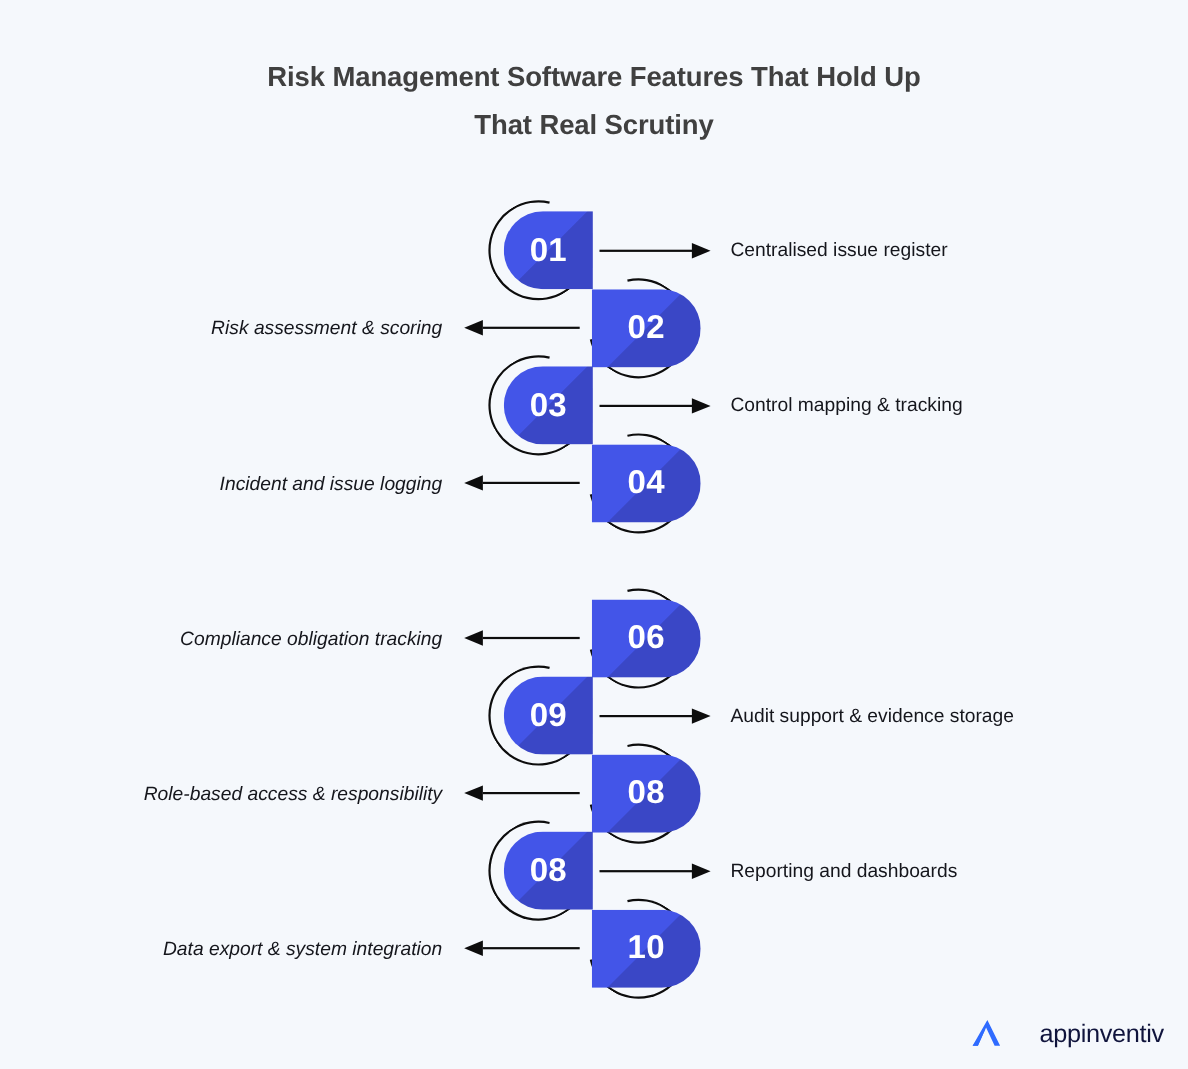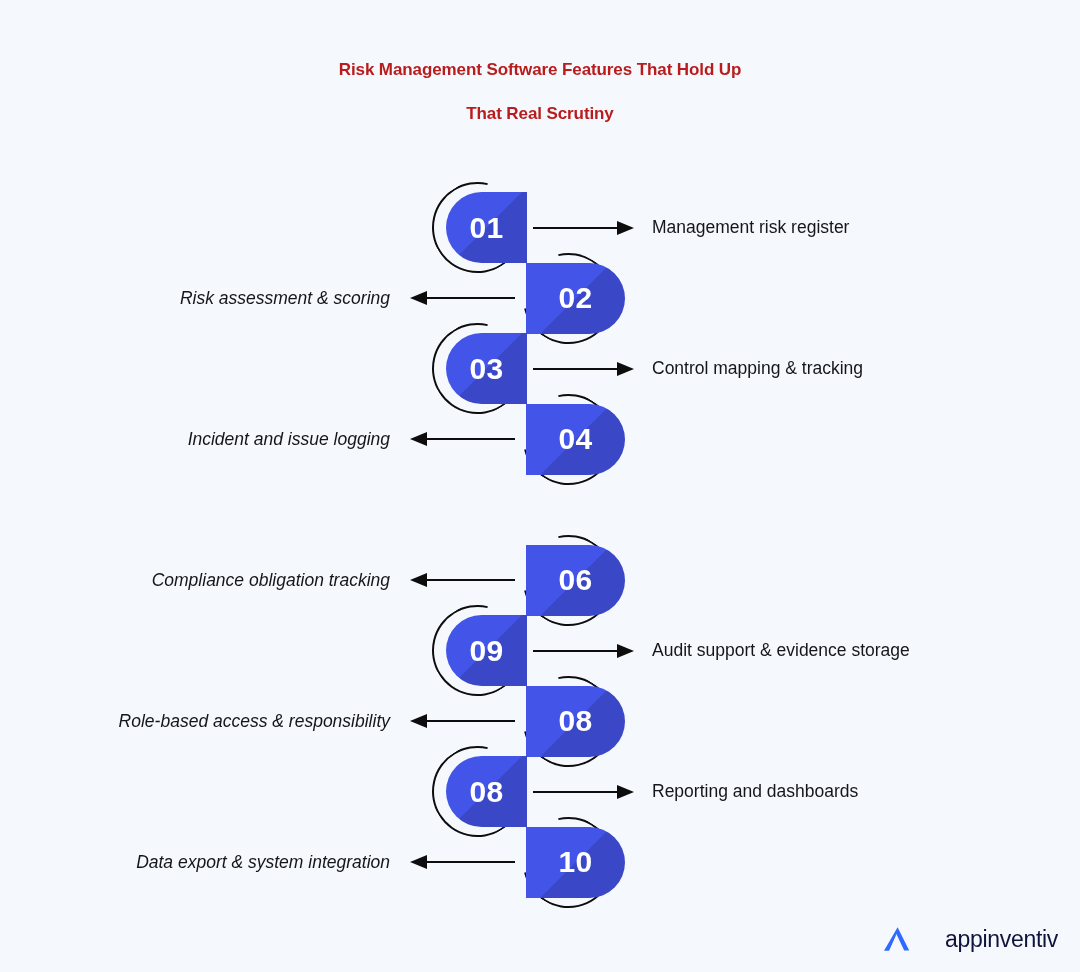--- a/index.html
+++ b/index.html
@@ -24,9 +24,9 @@
     text-align: center;
   }
   .title-line {
-    font-size: 17px;
+    font-size: 25px;
     font-weight: bold;
-    color: #b91c1c;
+    color: #404040;
     letter-spacing: -0.1px;
     line-height: 44px;
     white-space: nowrap;

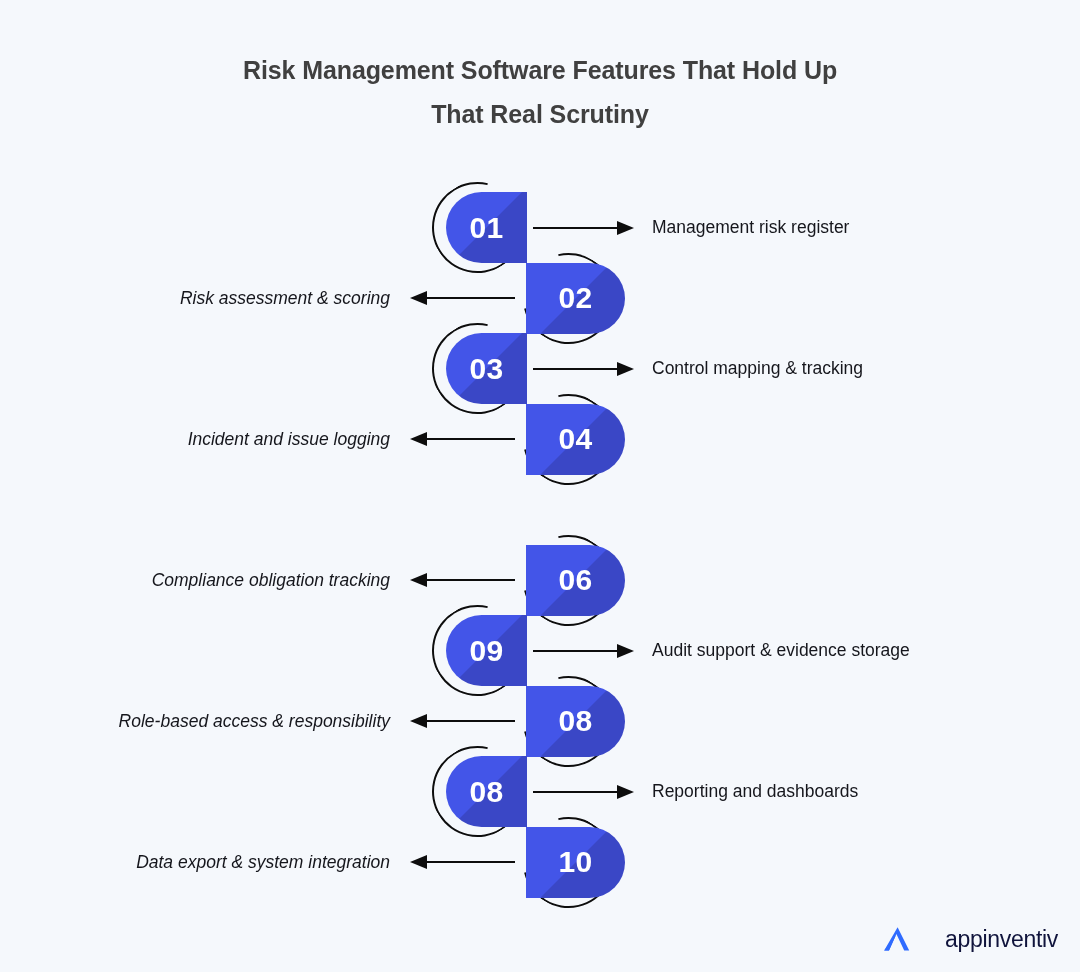--- a/index.html
+++ b/index.html
@@ -36,7 +36,7 @@
   #diagram {
     position: absolute;
     top: 0;
-    left: 0;
+    left: 12px;
     width: 1068px;
     height: 972px;
   }

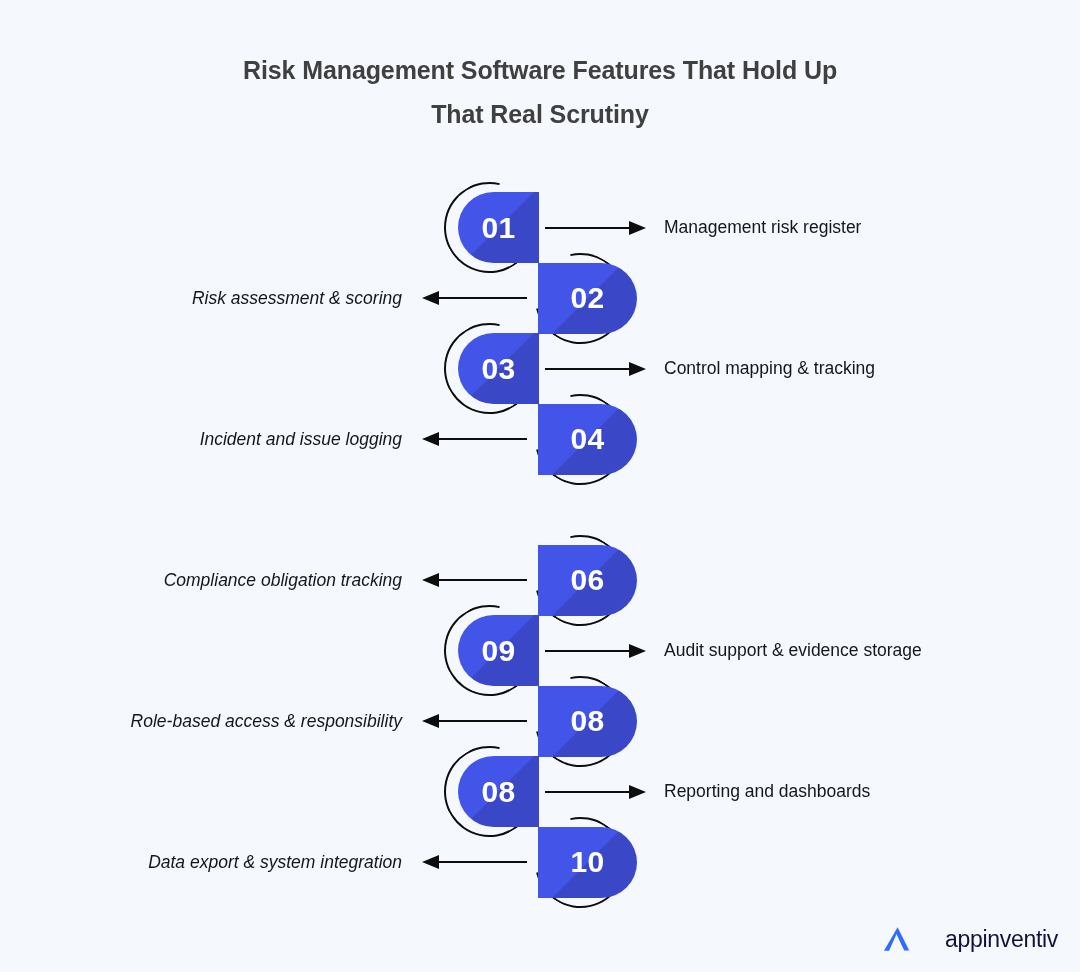--- a/index.html
+++ b/index.html
@@ -200,7 +200,7 @@
         <div class="arrow-line"></div>
         <div class="arrow-head"></div>
       </div>
-      <div class="label label-right">Management risk register</div>
+      <div class="label label-right">Centralised issue register</div>
     </div>
     <div class="row" style="top: 262.5px;">
       <div class="arc arc-right"></div>

